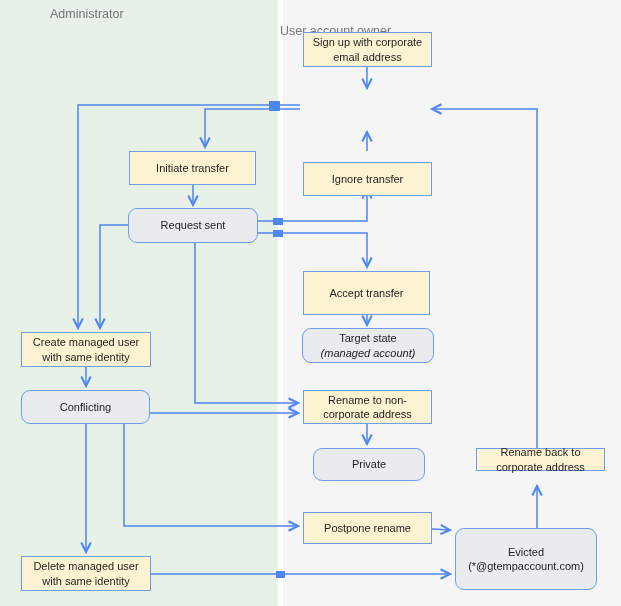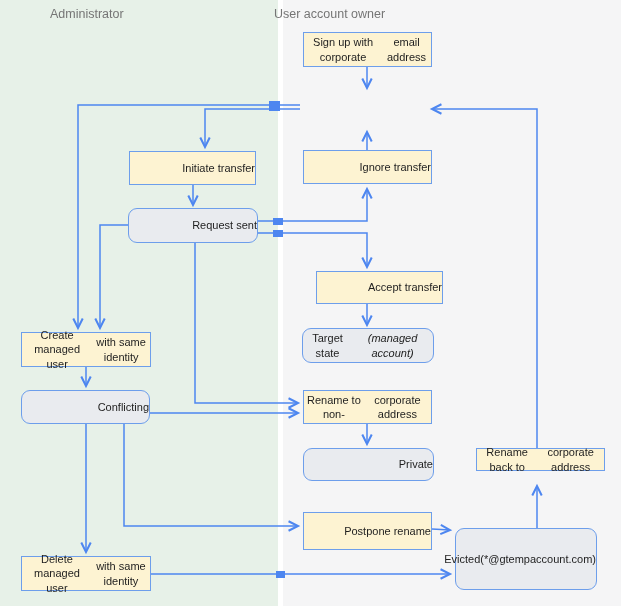--- a/index.html
+++ b/index.html
@@ -16,7 +16,7 @@
     white-space:nowrap;
   }
   #title-admin{left:22px;margin-left:28px;}
-  #title-user{left:274px;}
+  #title-user{left:280px;margin-top:17px;}
   #edges{position:absolute;left:0;top:0;}
   path.edge{fill:none;stroke:var(--edge);stroke-width:1.5;}
   #arrow-head path{fill:none;stroke:var(--edge);stroke-width:1.5;}

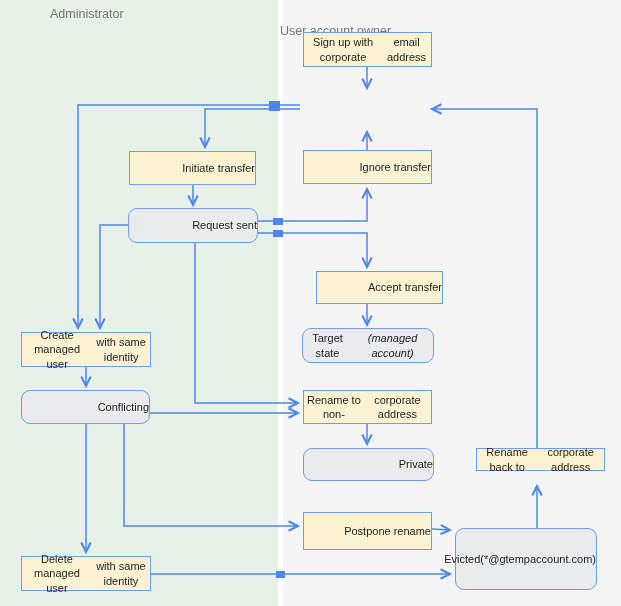--- a/index.html
+++ b/index.html
@@ -23,7 +23,7 @@
   rect.xblock{fill:var(--edge);}
   .node{
     position:absolute;box-sizing:border-box;
-    display:flex;flex-direction:row;justify-content:flex-end;align-items:center;
+    display:flex;flex-direction:column;justify-content:center;align-items:center;
     text-align:center;font-size:11px;line-height:1.3;
     border:1.5px solid var(--node-border);
     z-index:2;

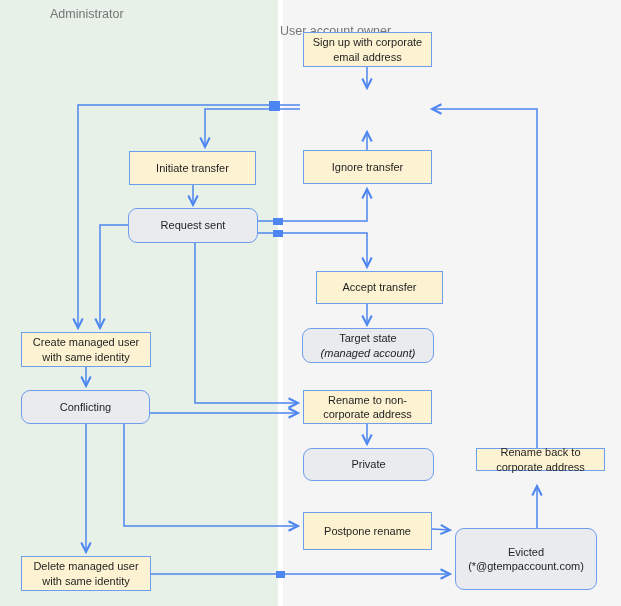--- a/index.html
+++ b/index.html
@@ -86,7 +86,7 @@
     <span class="l1">Initiate transfer</span>
   </div>
 
-  <div class="node action" style="left:303px;top:150px;width:129px;height:34px">
+  <div class="node action" style="left:303px;top:162px;width:129px;height:34px">
     <span class="l1">Ignore transfer</span>
   </div>
 

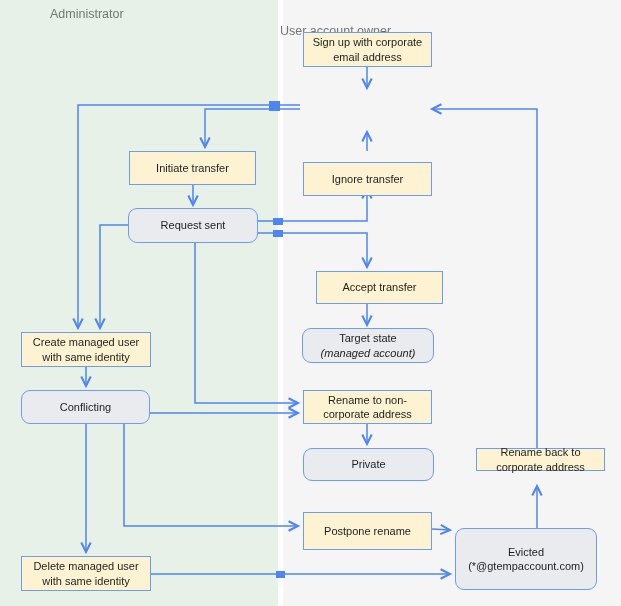--- a/index.html
+++ b/index.html
@@ -94,7 +94,7 @@
     <span class="l1">Request sent</span>
   </div>
 
-  <div class="node action" style="left:316px;top:271px;width:127px;height:33px">
+  <div class="node action" style="left:303px;top:271px;width:127px;height:44px">
     <span class="l1">Accept transfer</span>
   </div>
 

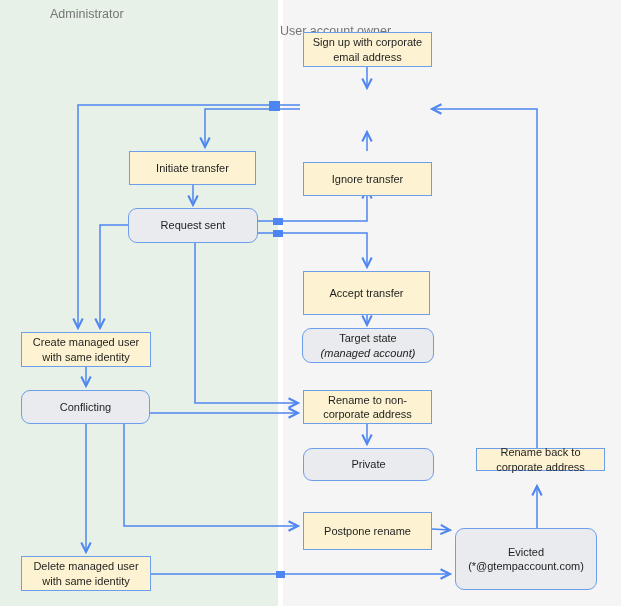--- a/index.html
+++ b/index.html
@@ -117,7 +117,7 @@
     <span class="l2">corporate address</span>
   </div>
 
-  <div class="node state" style="left:303px;top:448px;width:131px;height:33px">
+  <div class="node state" style="left:313px;top:448px;width:112px;height:33px">
     <span class="l1">Private</span>
   </div>
 

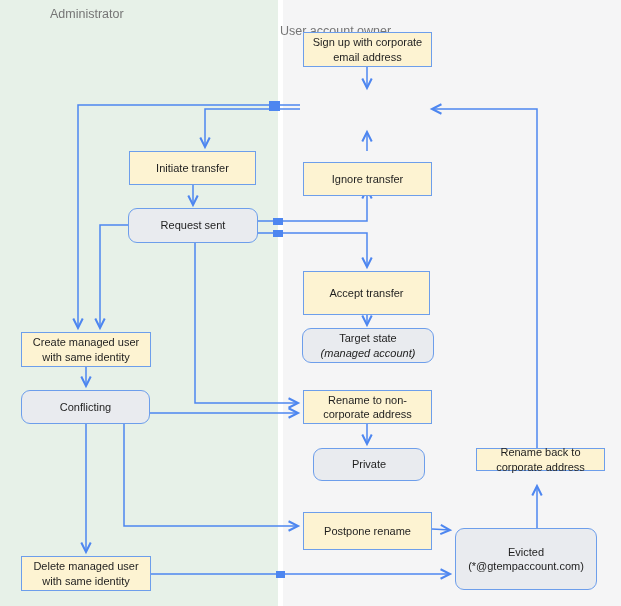--- a/index.html
+++ b/index.html
@@ -126,7 +126,7 @@
     <span class="l2">corporate address</span>
   </div>
 
-  <div class="node action" style="left:303px;top:512px;width:129px;height:38px">
+  <div class="node action" style="left:303px;top:512px;width:129px;height:32px">
     <span class="l1">Postpone rename</span>
   </div>
 

